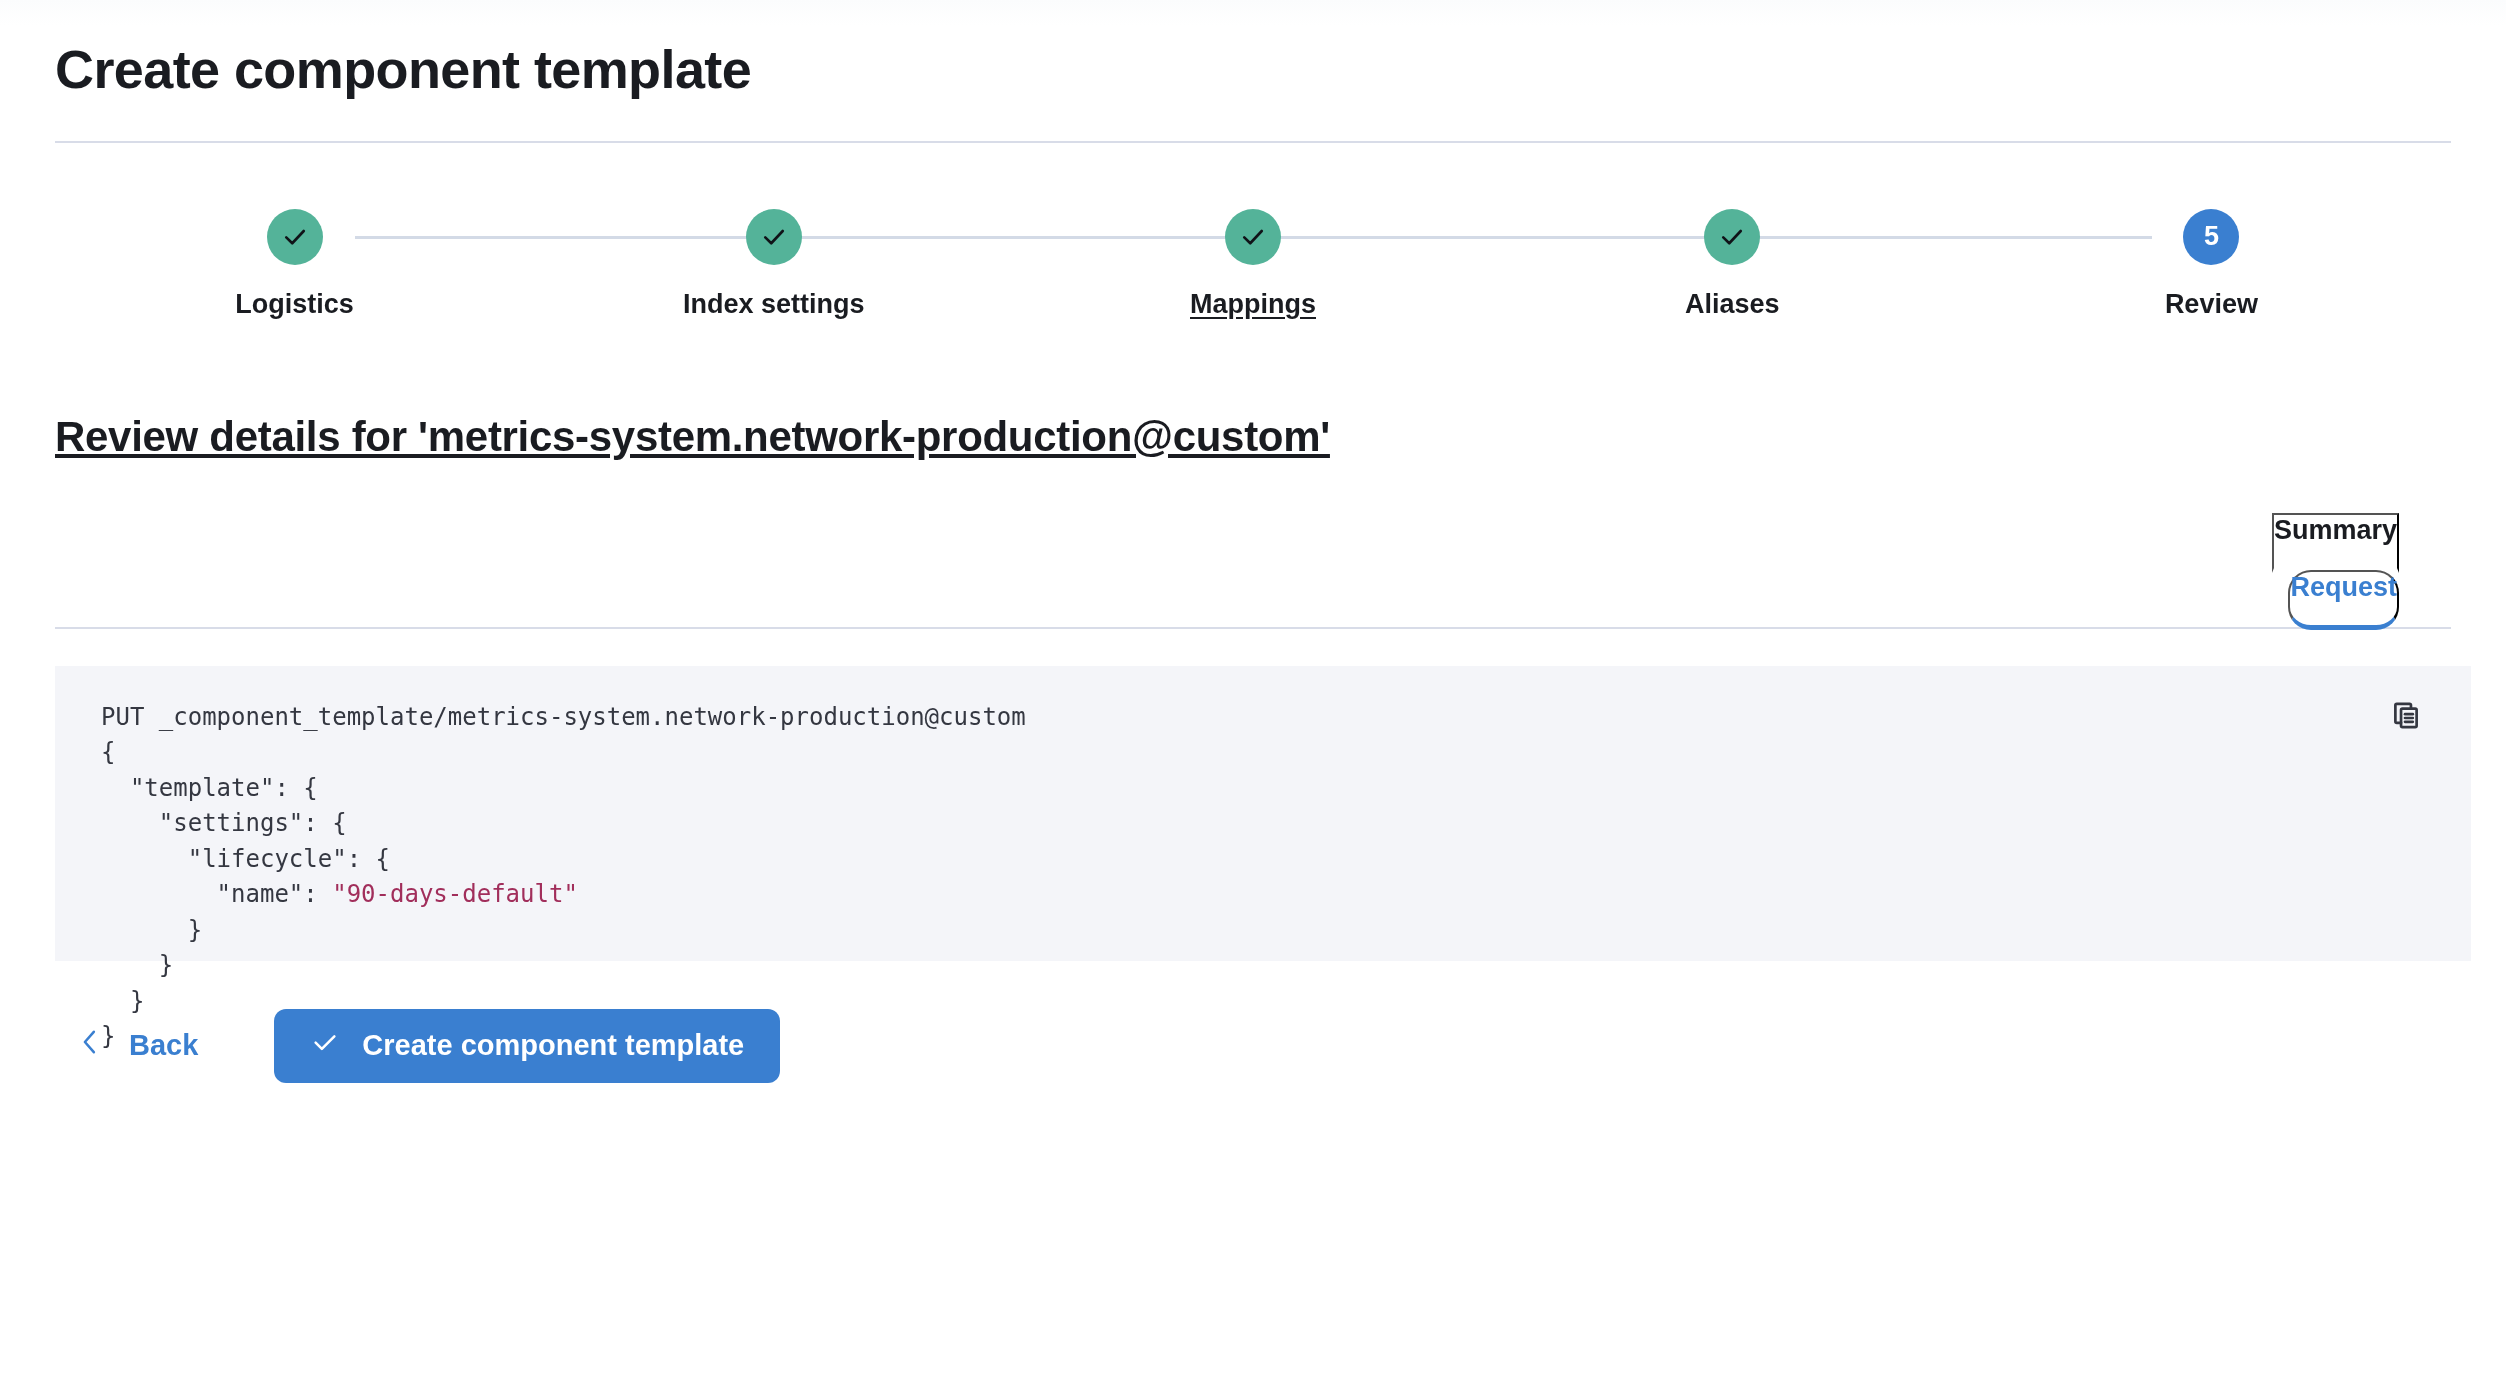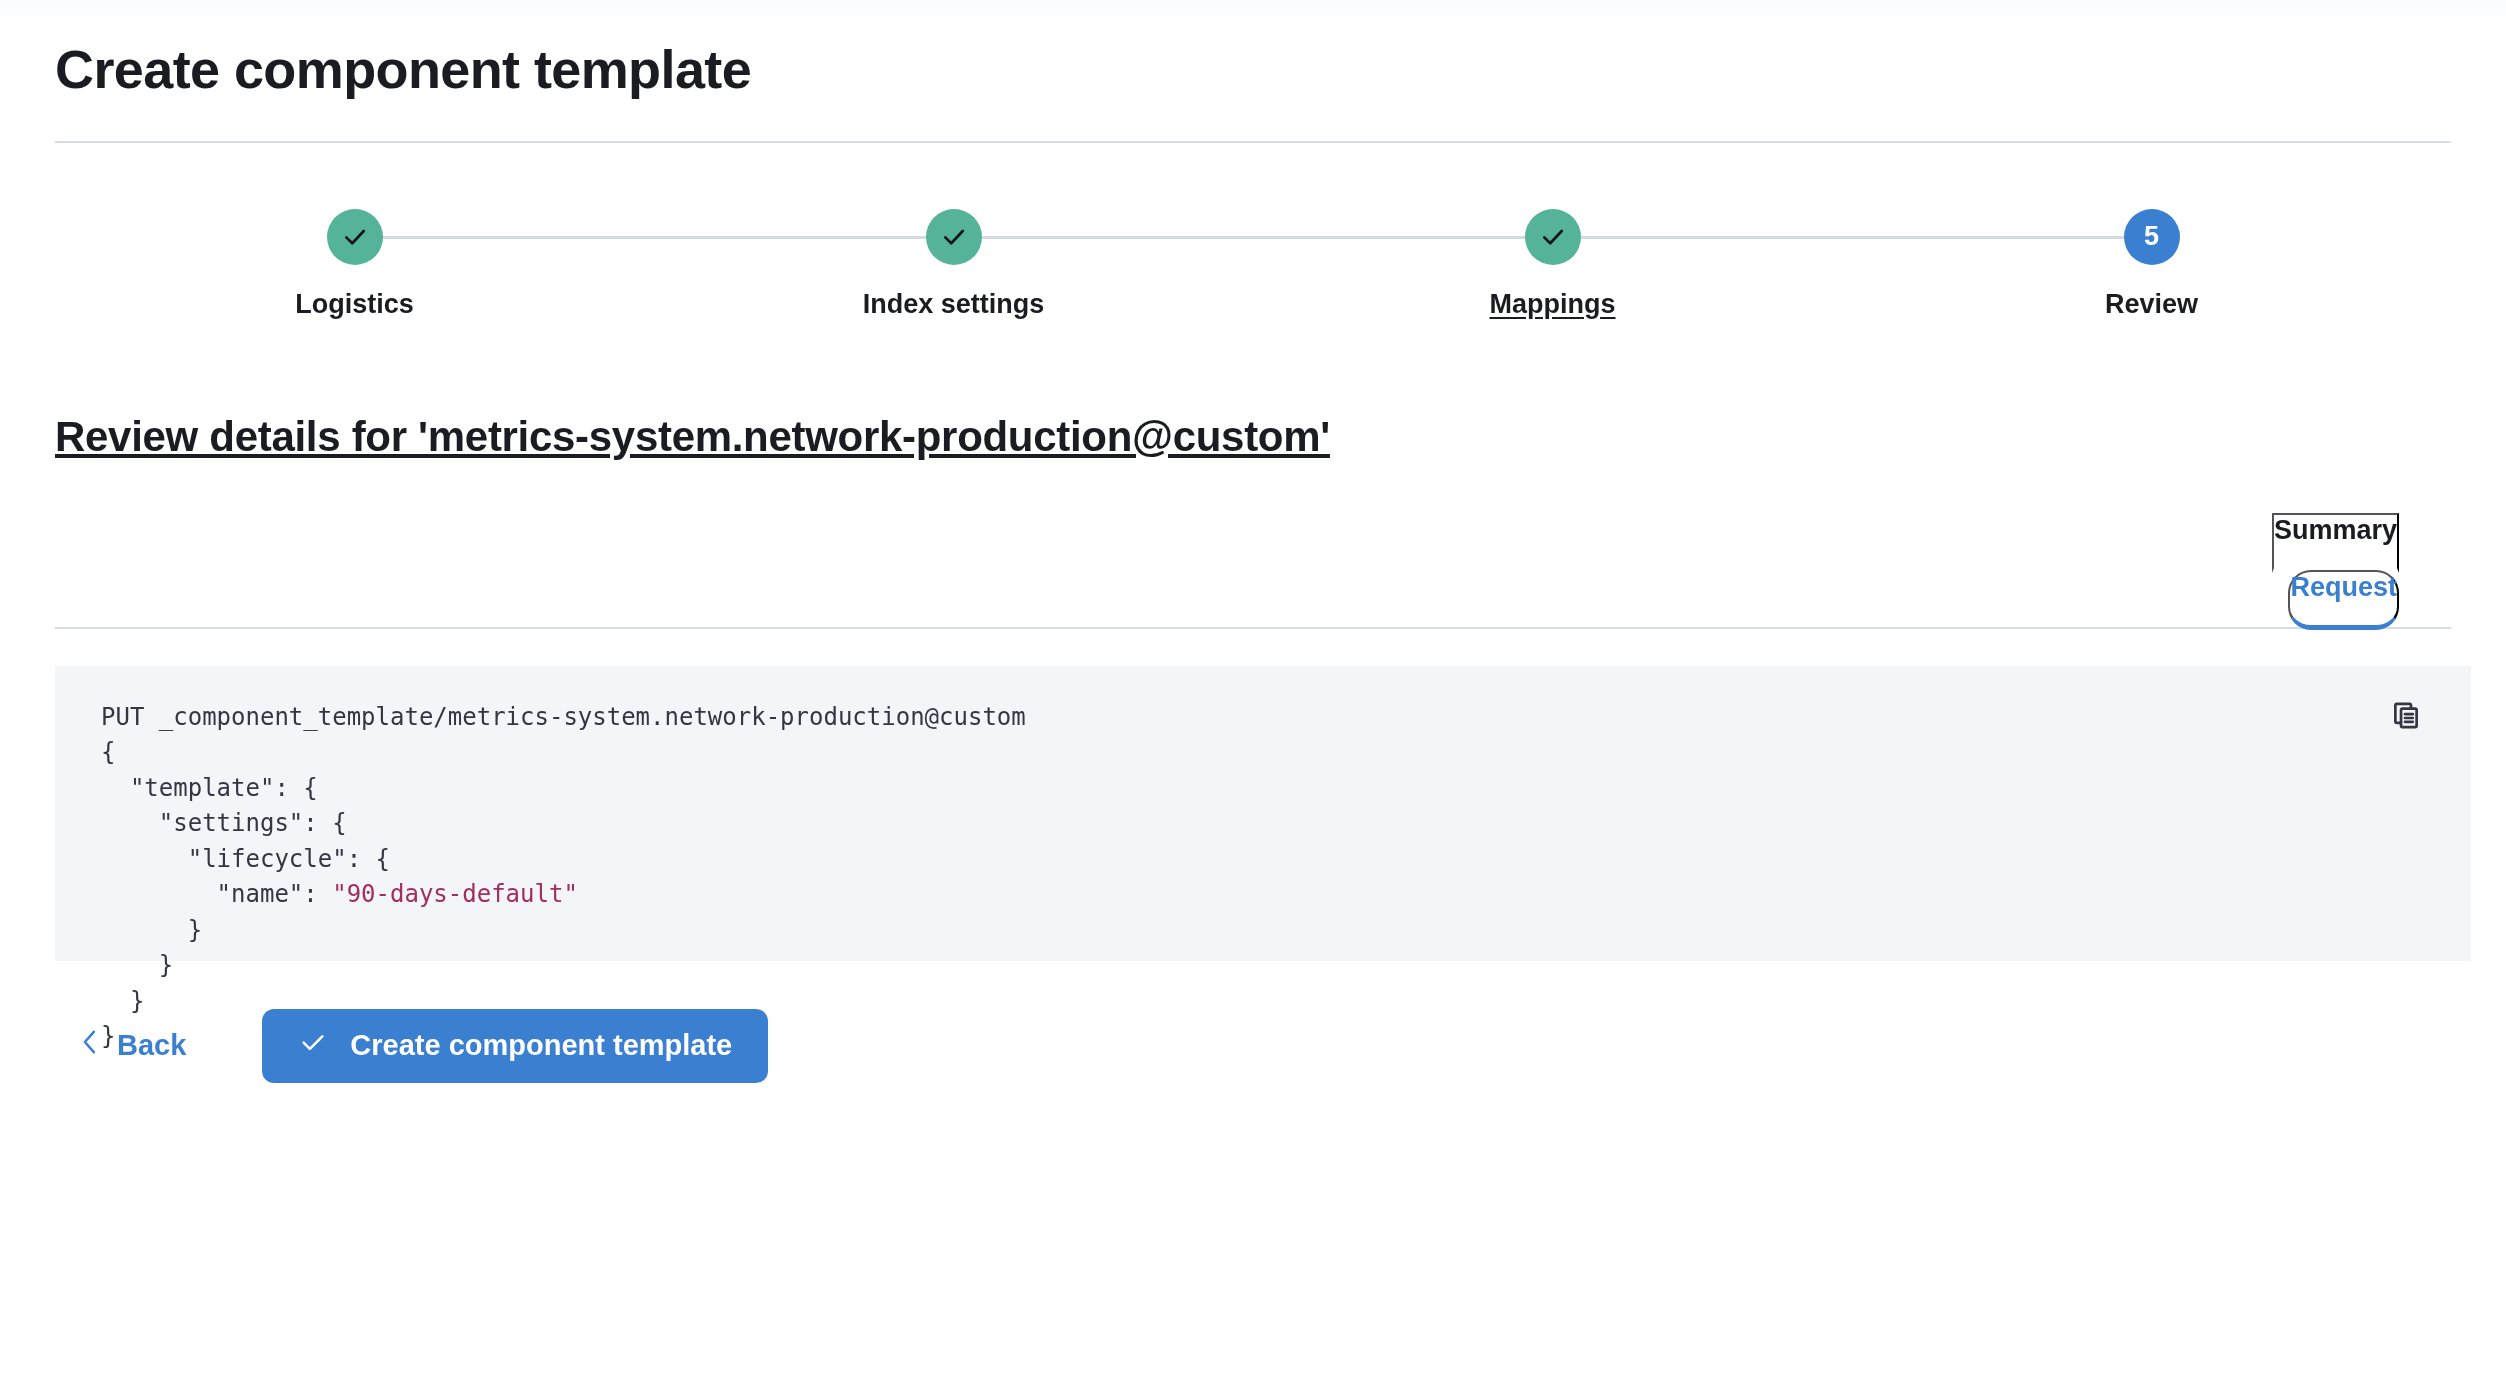--- a/index.html
+++ b/index.html
@@ -262,6 +262,16 @@
             </span>
           </div>
           <div class="step-label hovered">Mappings</div>
+        </div>
+        <div class="step">
+          <div class="step-circle complete">
+            <span>
+              <svg width="30" height="30" viewBox="0 0 24 24" fill="none" stroke="#101318" stroke-width="2.1" stroke-linecap="round" stroke-linejoin="round">
+                <polyline points="5,12.3 9.8,17 19,7.2"></polyline>
+              </svg>
+            </span>
+          </div>
+          <div class="step-label">Aliases</div>
         </div>
         <div class="step">
           <div class="step-circle current">

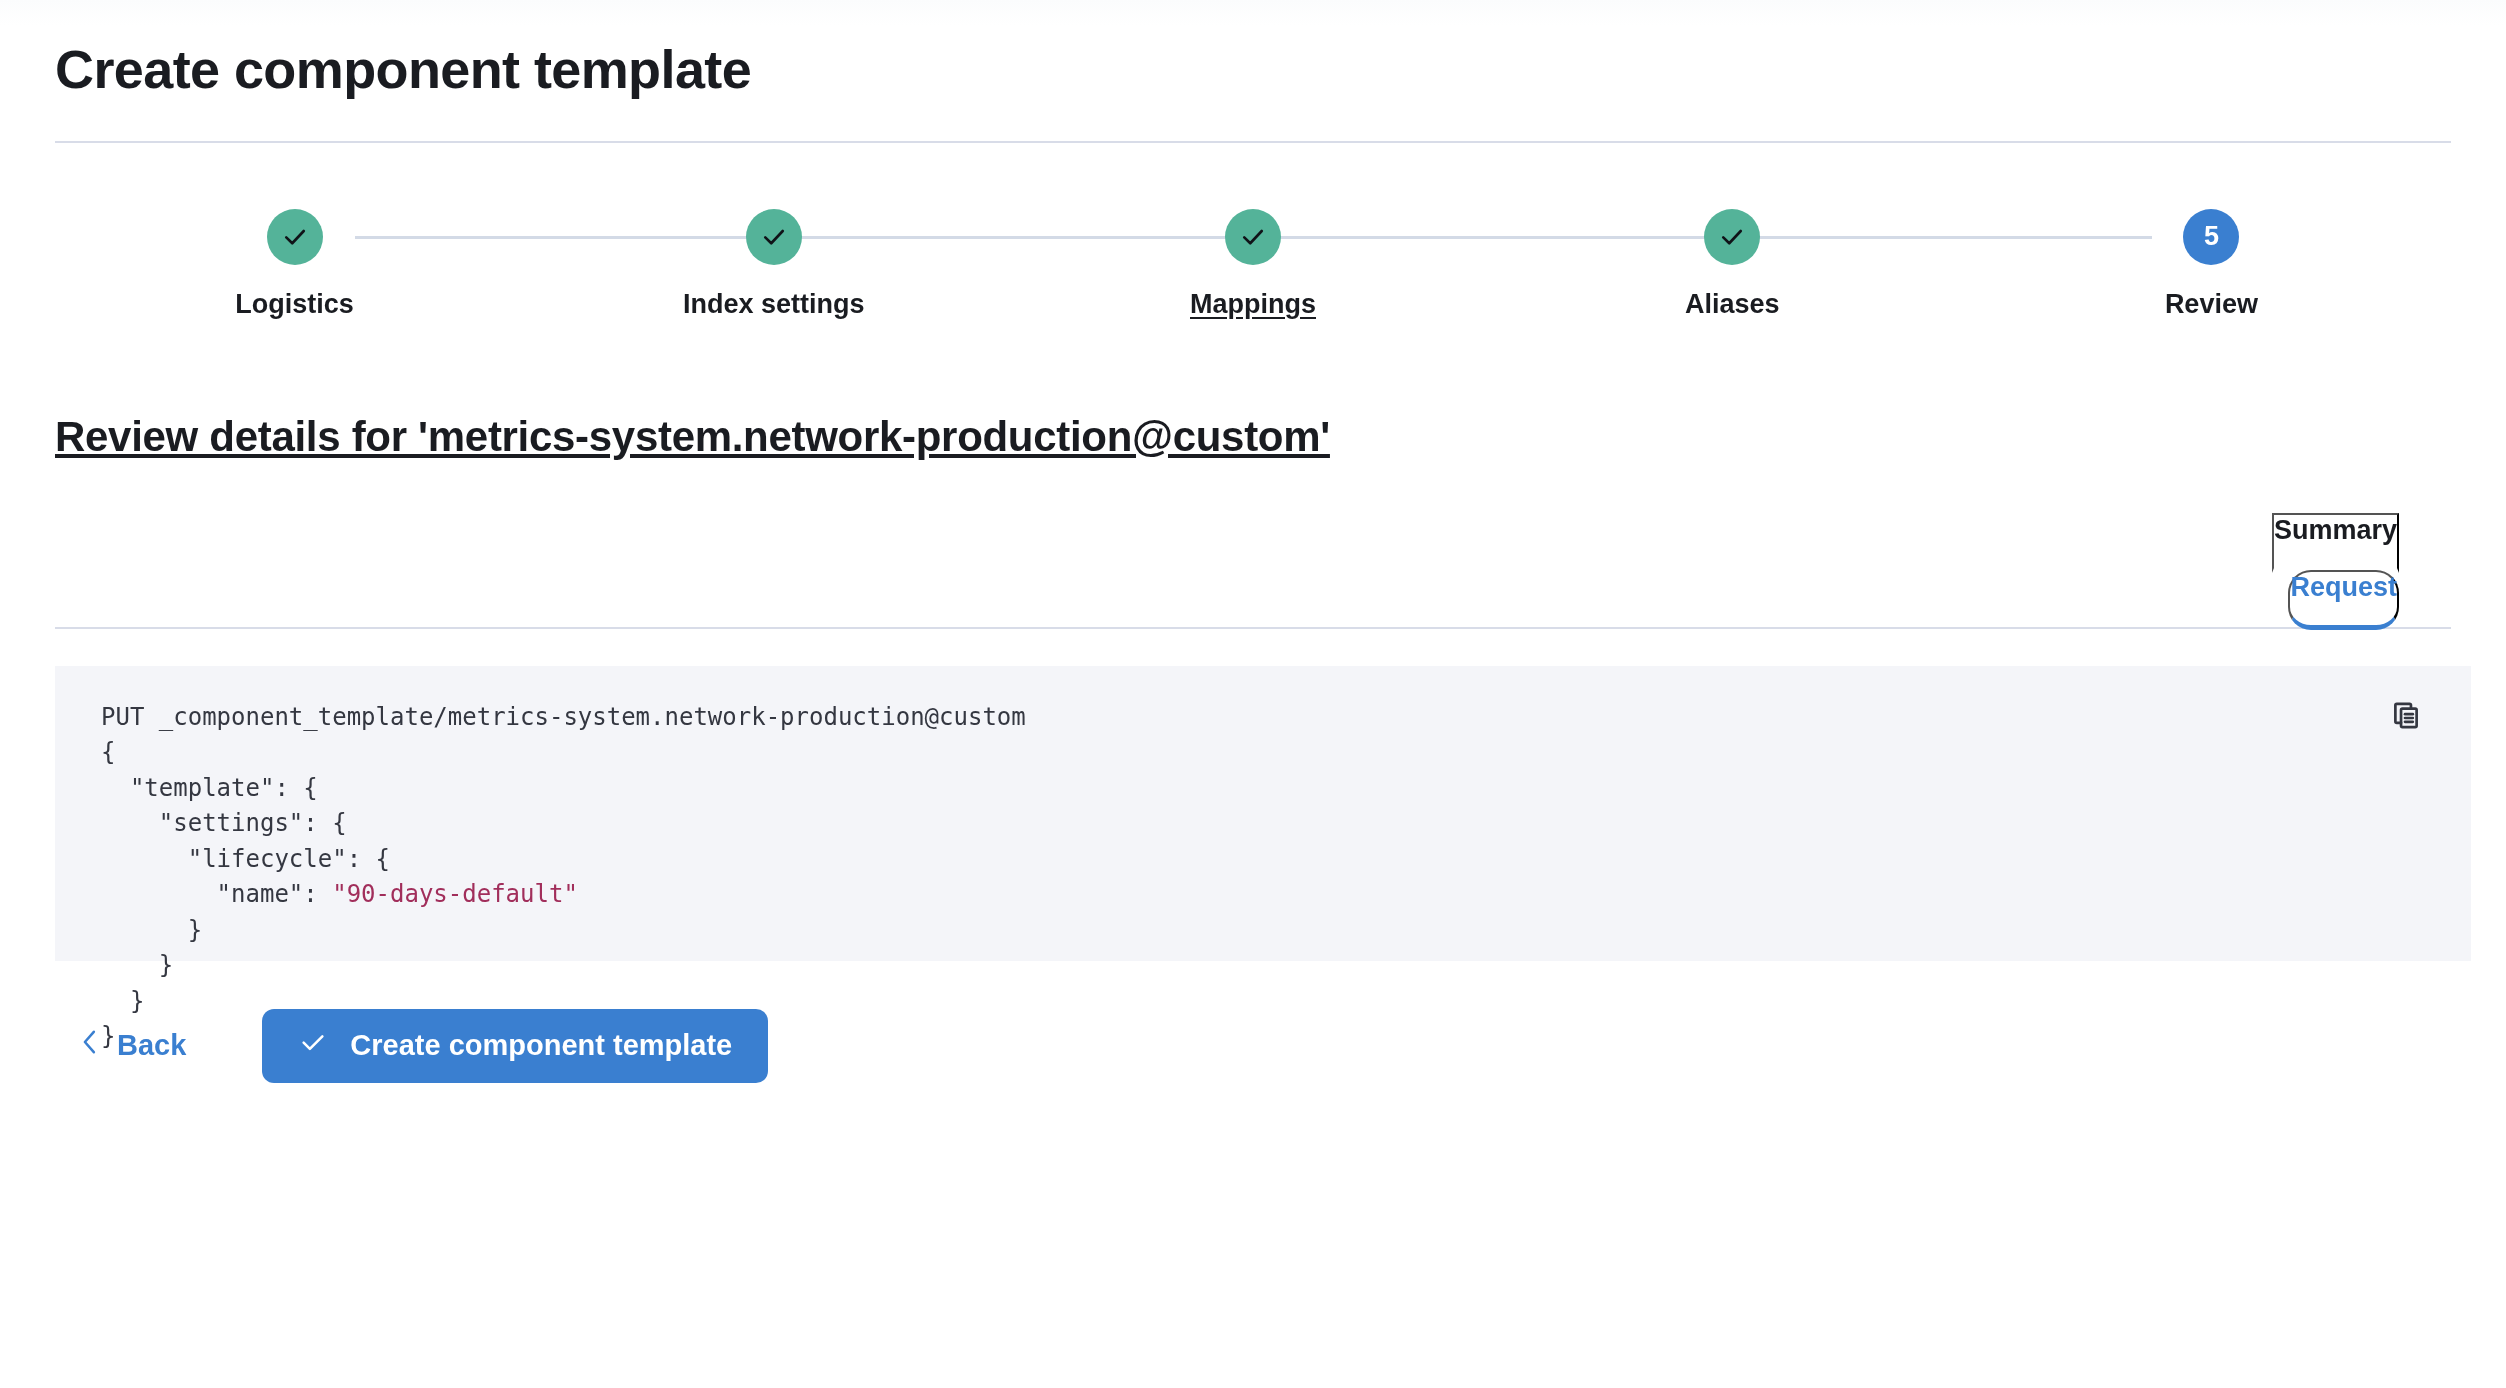--- a/index.html
+++ b/index.html
@@ -192,7 +192,7 @@
   .back-btn {
     display: flex;
     align-items: center;
-    gap: 16px;
+    gap: 28px;
     background: none;
     border: none;
     color: #3a7fd0;

